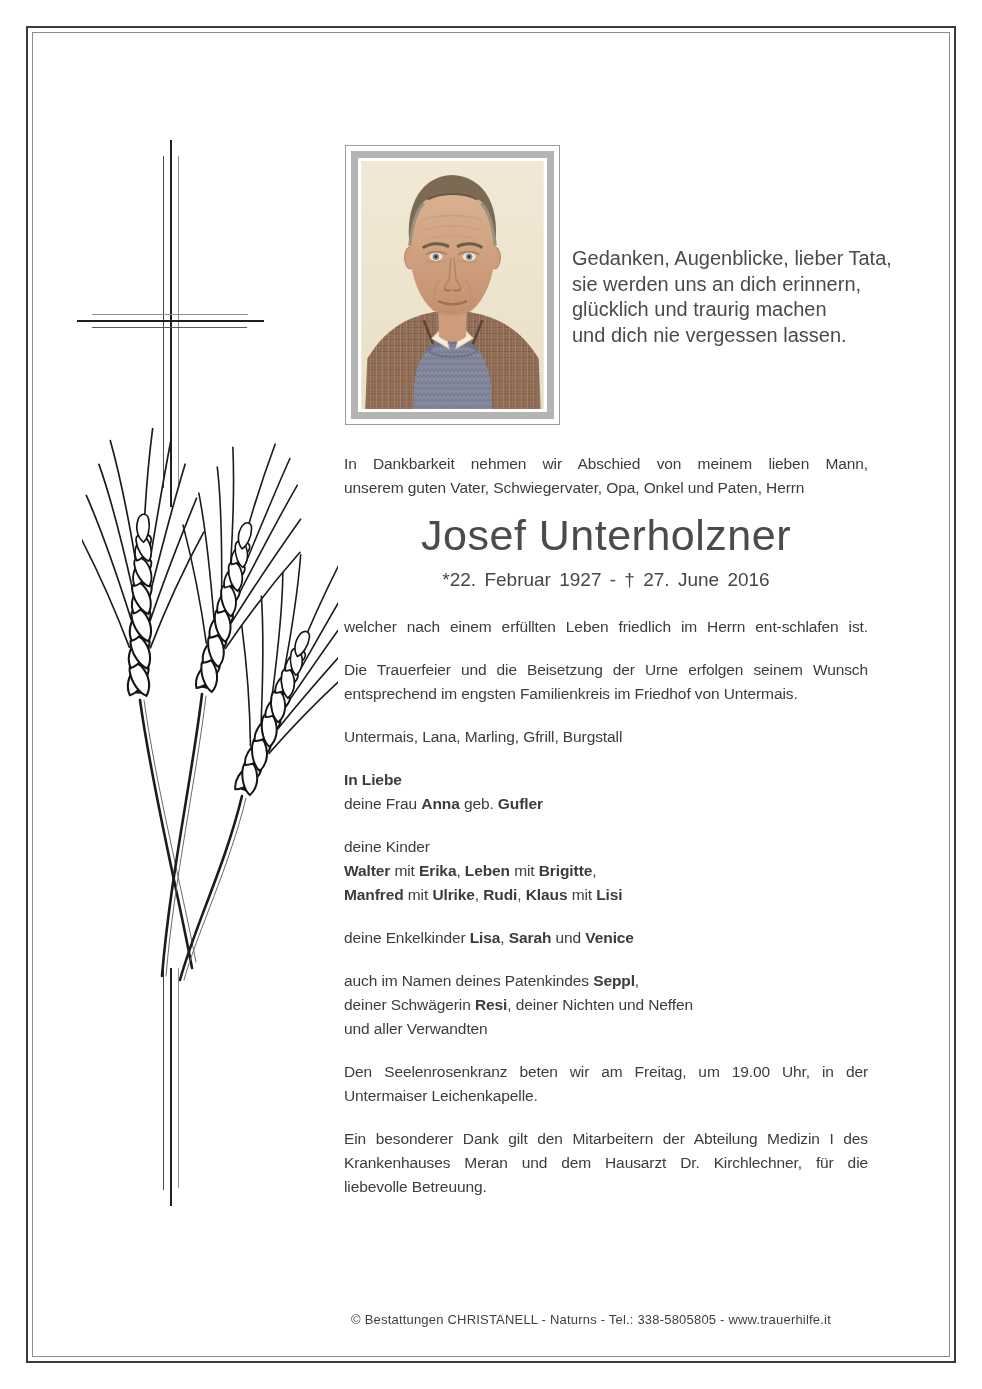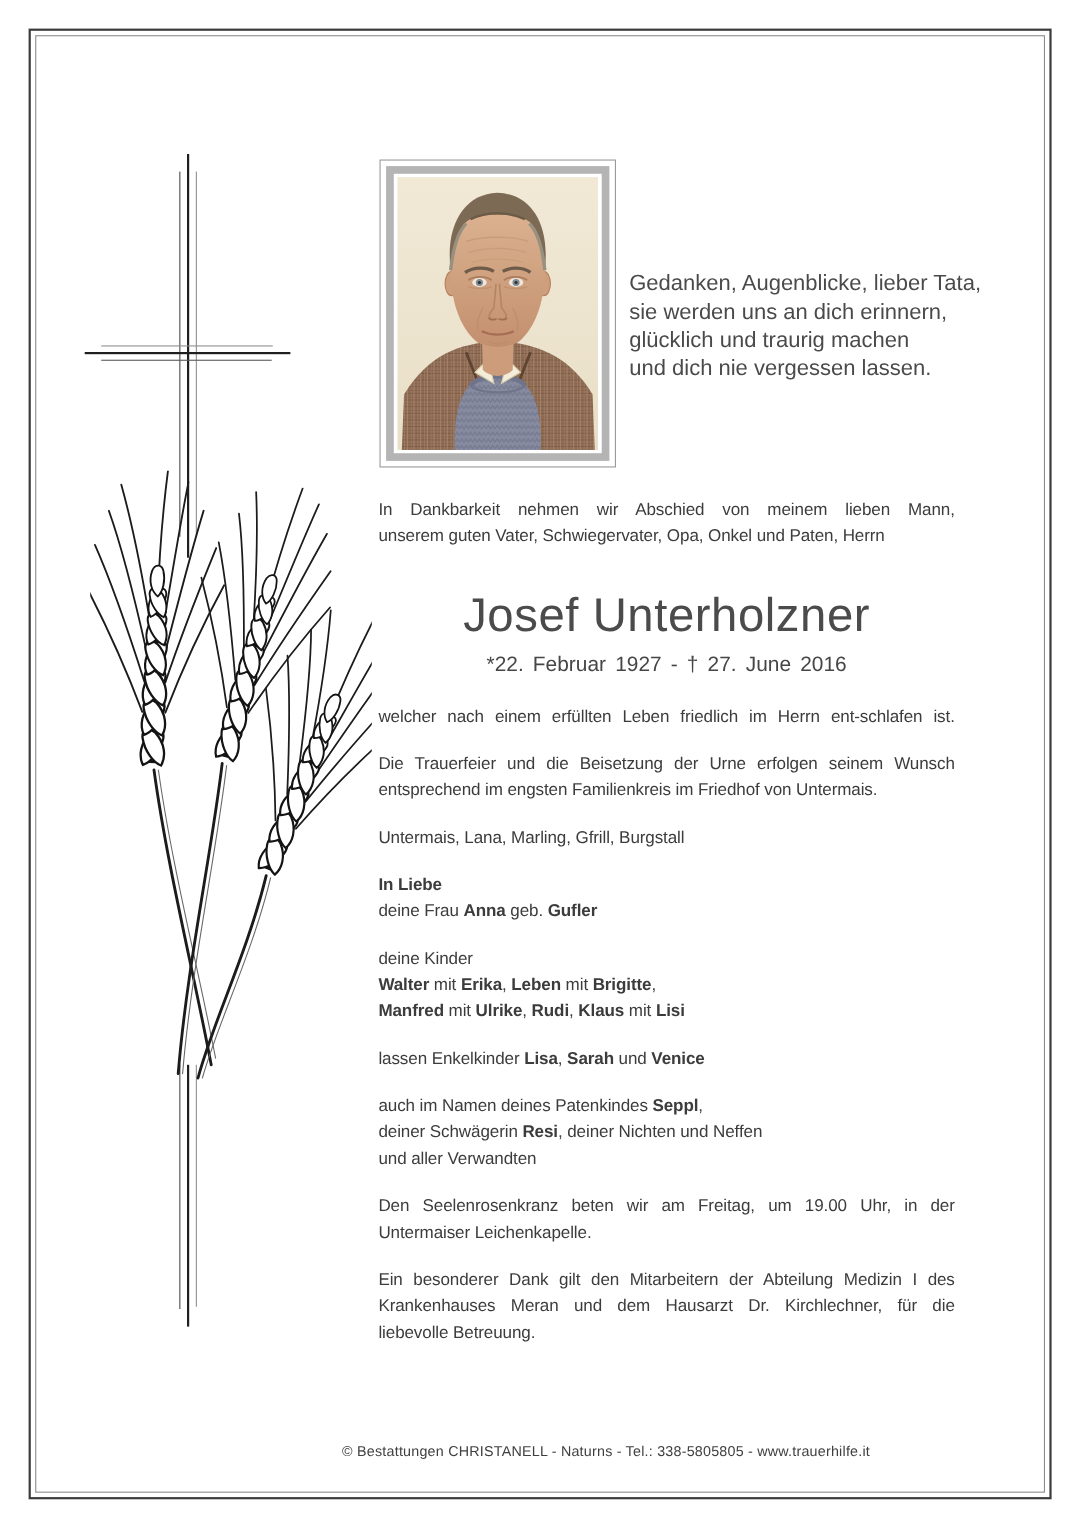--- a/index.html
+++ b/index.html
@@ -210,7 +210,7 @@
   <div class="content">
       <div class="line stretch">In Dankbarkeit nehmen wir Abschied von meinem lieben Mann,</div>
       <div class="line">unserem guten Vater, Schwiegervater, Opa, Onkel und Paten, Herrn</div>
-      <div class="name-line" style="margin-top: 31px;">Josef Unterholzner</div>
+      <div class="name-line" style="margin-top: 6px;">Josef Unterholzner</div>
       <div class="dates-line" style="margin-top: 2px;">*22. Februar 1927 - † 27. June 2016</div>
       <div class="line stretch" style="margin-top: 22px;">welcher nach einem erfüllten Leben friedlich im Herrn ent-schlafen ist.</div>
       <div class="line stretch" style="margin-top: 19px;">Die Trauerfeier und die Beisetzung der Urne erfolgen seinem Wunsch</div>

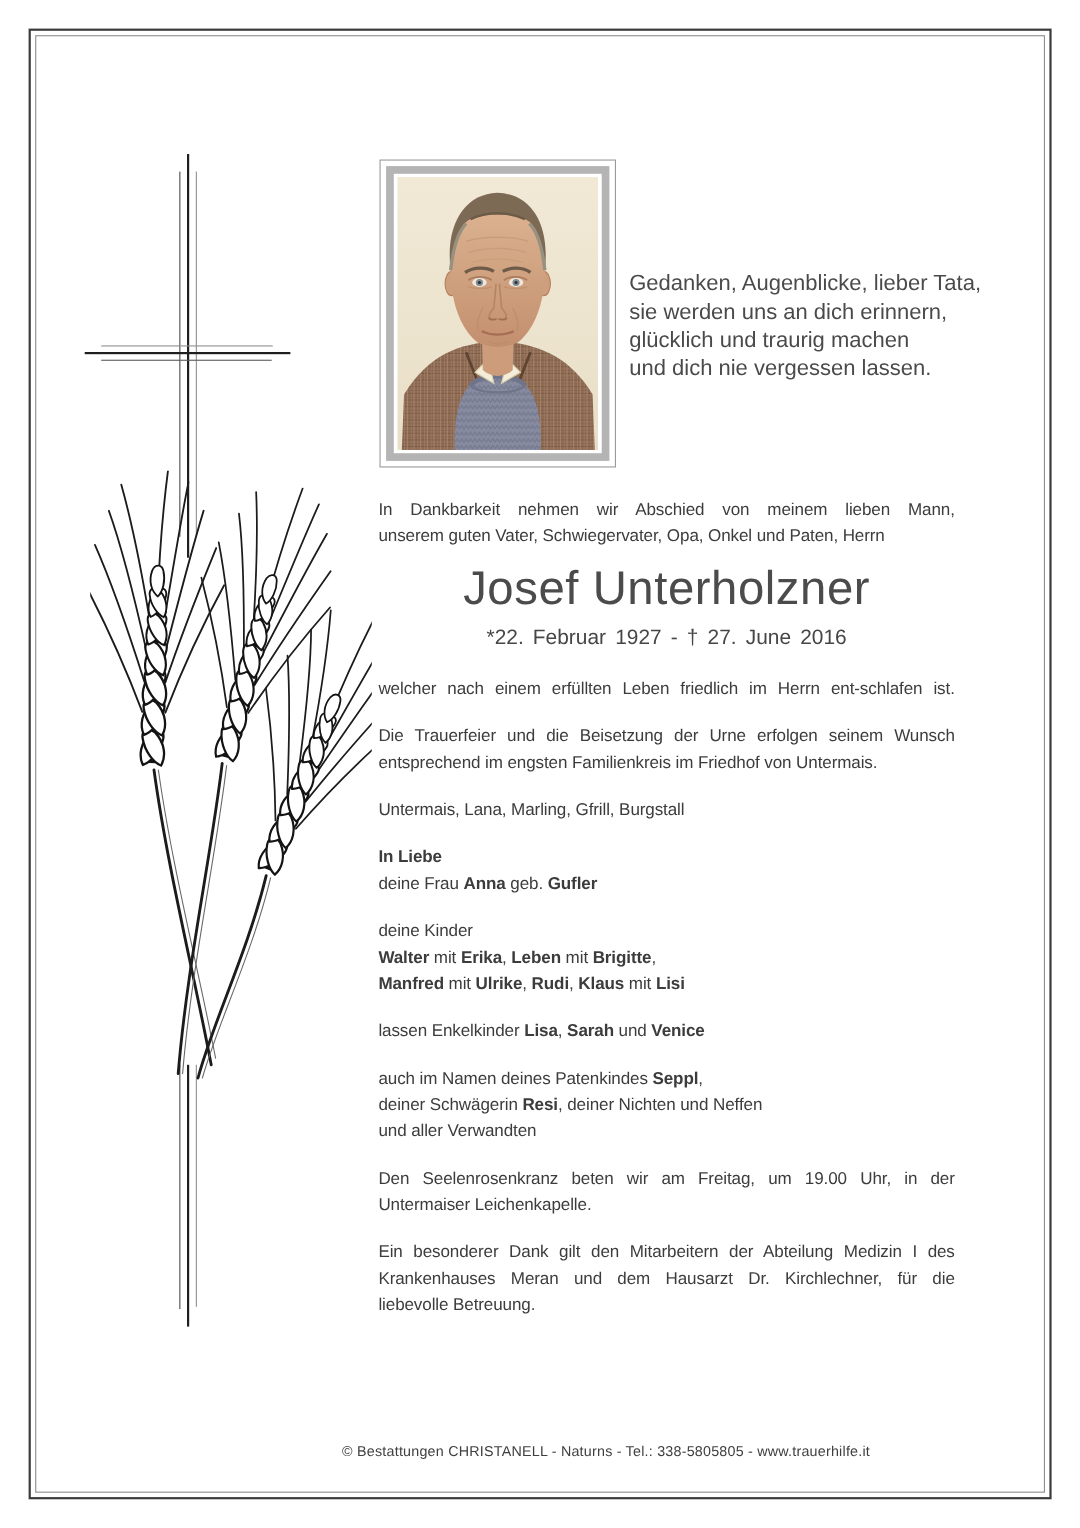--- a/index.html
+++ b/index.html
@@ -221,7 +221,7 @@
       <div class="line" style="margin-top: 19px;">deine Kinder</div>
       <div class="line"><span class="b">Walter</span><span> mit </span><span class="b">Erika</span><span>, </span><span class="b">Leben</span><span> mit </span><span class="b">Brigitte</span><span>,</span></div>
       <div class="line"><span class="b">Manfred</span><span> mit </span><span class="b">Ulrike</span><span>, </span><span class="b">Rudi</span><span>, </span><span class="b">Klaus</span><span> mit </span><span class="b">Lisi</span></div>
-      <div class="line" style="margin-top: 19px;"><span>lassen Enkelkinder </span><span class="b">Lisa</span><span>, </span><span class="b">Sarah</span><span> und </span><span class="b">Venice</span></div>
+      <div class="line" style="margin-top: 19px;"><span>deine Enkelkinder </span><span class="b">Lisa</span><span>, </span><span class="b">Sarah</span><span> und </span><span class="b">Venice</span></div>
       <div class="line" style="margin-top: 19px;"><span>auch im Namen deines Patenkindes </span><span class="b">Seppl</span><span>,</span></div>
       <div class="line"><span>deiner Schwägerin </span><span class="b">Resi</span><span>, deiner Nichten und Neffen</span></div>
       <div class="line">und aller Verwandten</div>

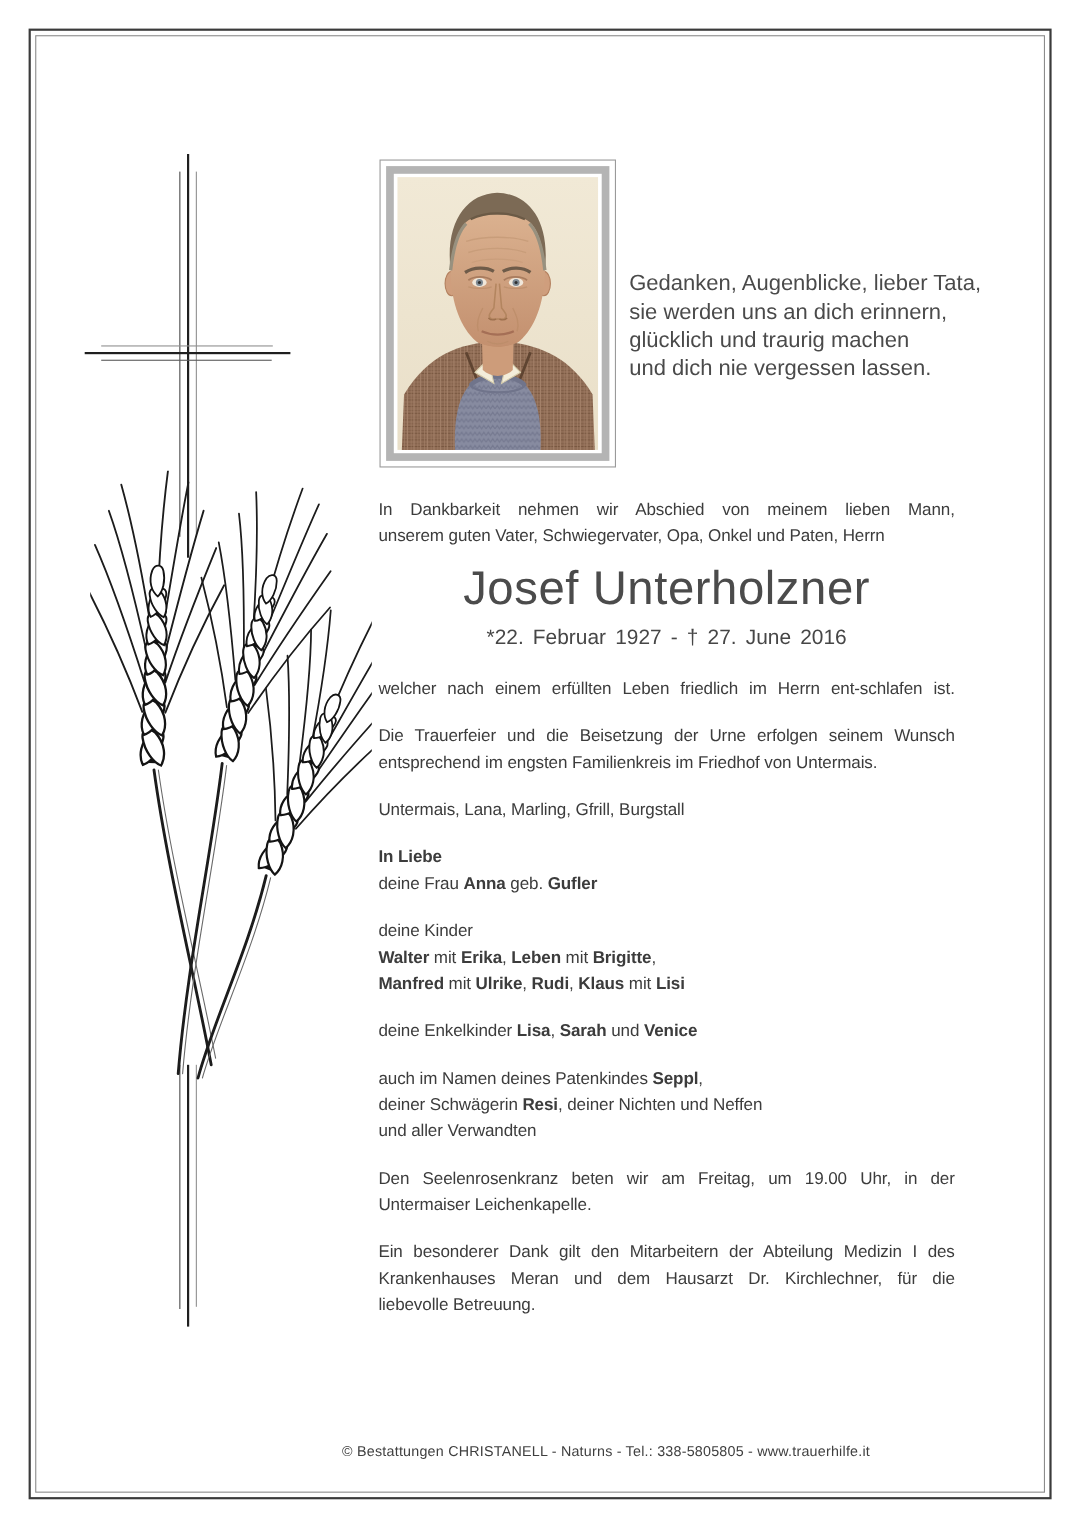--- a/index.html
+++ b/index.html
@@ -56,7 +56,7 @@
   .b{font-weight:bold;}
 
   
-  .footer{position:absolute;left:311px;top:1312px;width:520px;text-align:left;
+  .footer{position:absolute;left:311px;top:1312px;width:520px;text-align:right;
     font-size:13px;color:#3f3f3f;letter-spacing:0.2px;white-space:nowrap;}
 </style>
 </head>

